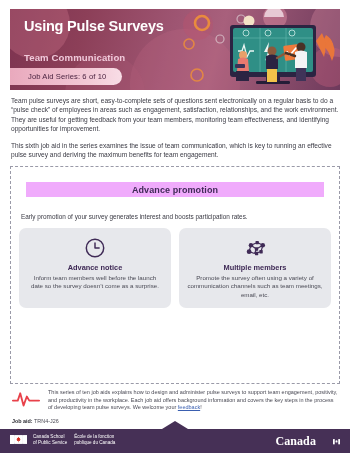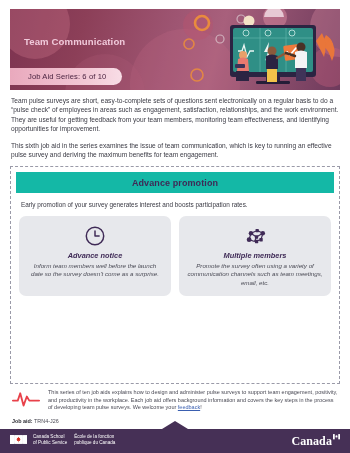--- a/index.html
+++ b/index.html
@@ -206,6 +206,7 @@
     </svg>
 
     <div class="hero-text">
+      <div class="hero-title">Using Pulse Surveys</div>
       <div class="hero-sub">Team Communication</div>
     </div>
 

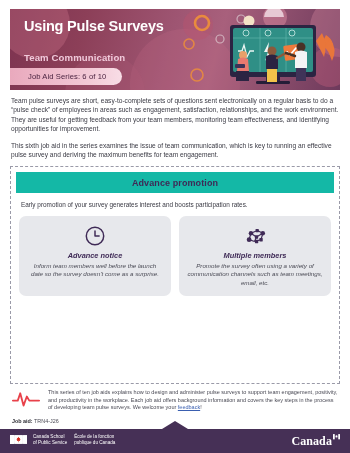--- a/index.html
+++ b/index.html
@@ -53,7 +53,7 @@
     background:#ffffff;
   }
   .section-head{
-    margin:5px;height:21px;background:#14b8a6;
+    margin:15px;height:15px;background:#f0abfc;
     display:flex;align-items:center;justify-content:center;
   }
   .section-head-label{

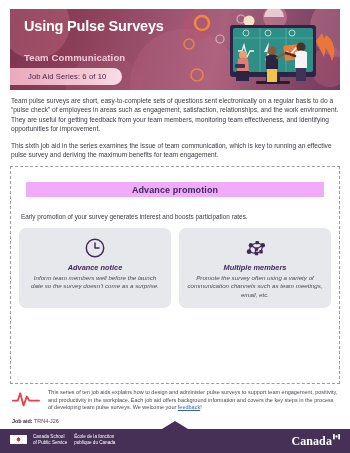--- a/index.html
+++ b/index.html
@@ -65,7 +65,7 @@
 
   .cards{
     margin:7px 8px 0 8px;
-    display:grid;grid-template-columns:1fr 1fr;gap:7px 8px;font-style:italic;
+    display:grid;grid-template-columns:1fr 1fr;gap:7px 8px;
   }
   .card{
     background:#e7e8ec;border-radius:7px;

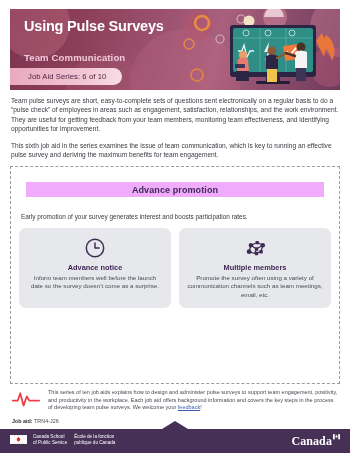--- a/index.html
+++ b/index.html
@@ -115,7 +115,7 @@
   .canada-word{
     position:absolute;right:10px;top:5px;color:#ffffff;
     font-family:"Liberation Serif", serif;font-size:12px;font-weight:bold;letter-spacing:.1px;
-    display:flex;align-items:flex-start;
+    display:flex;align-items:center;gap:16px;
   }
 </style>
 </head>

